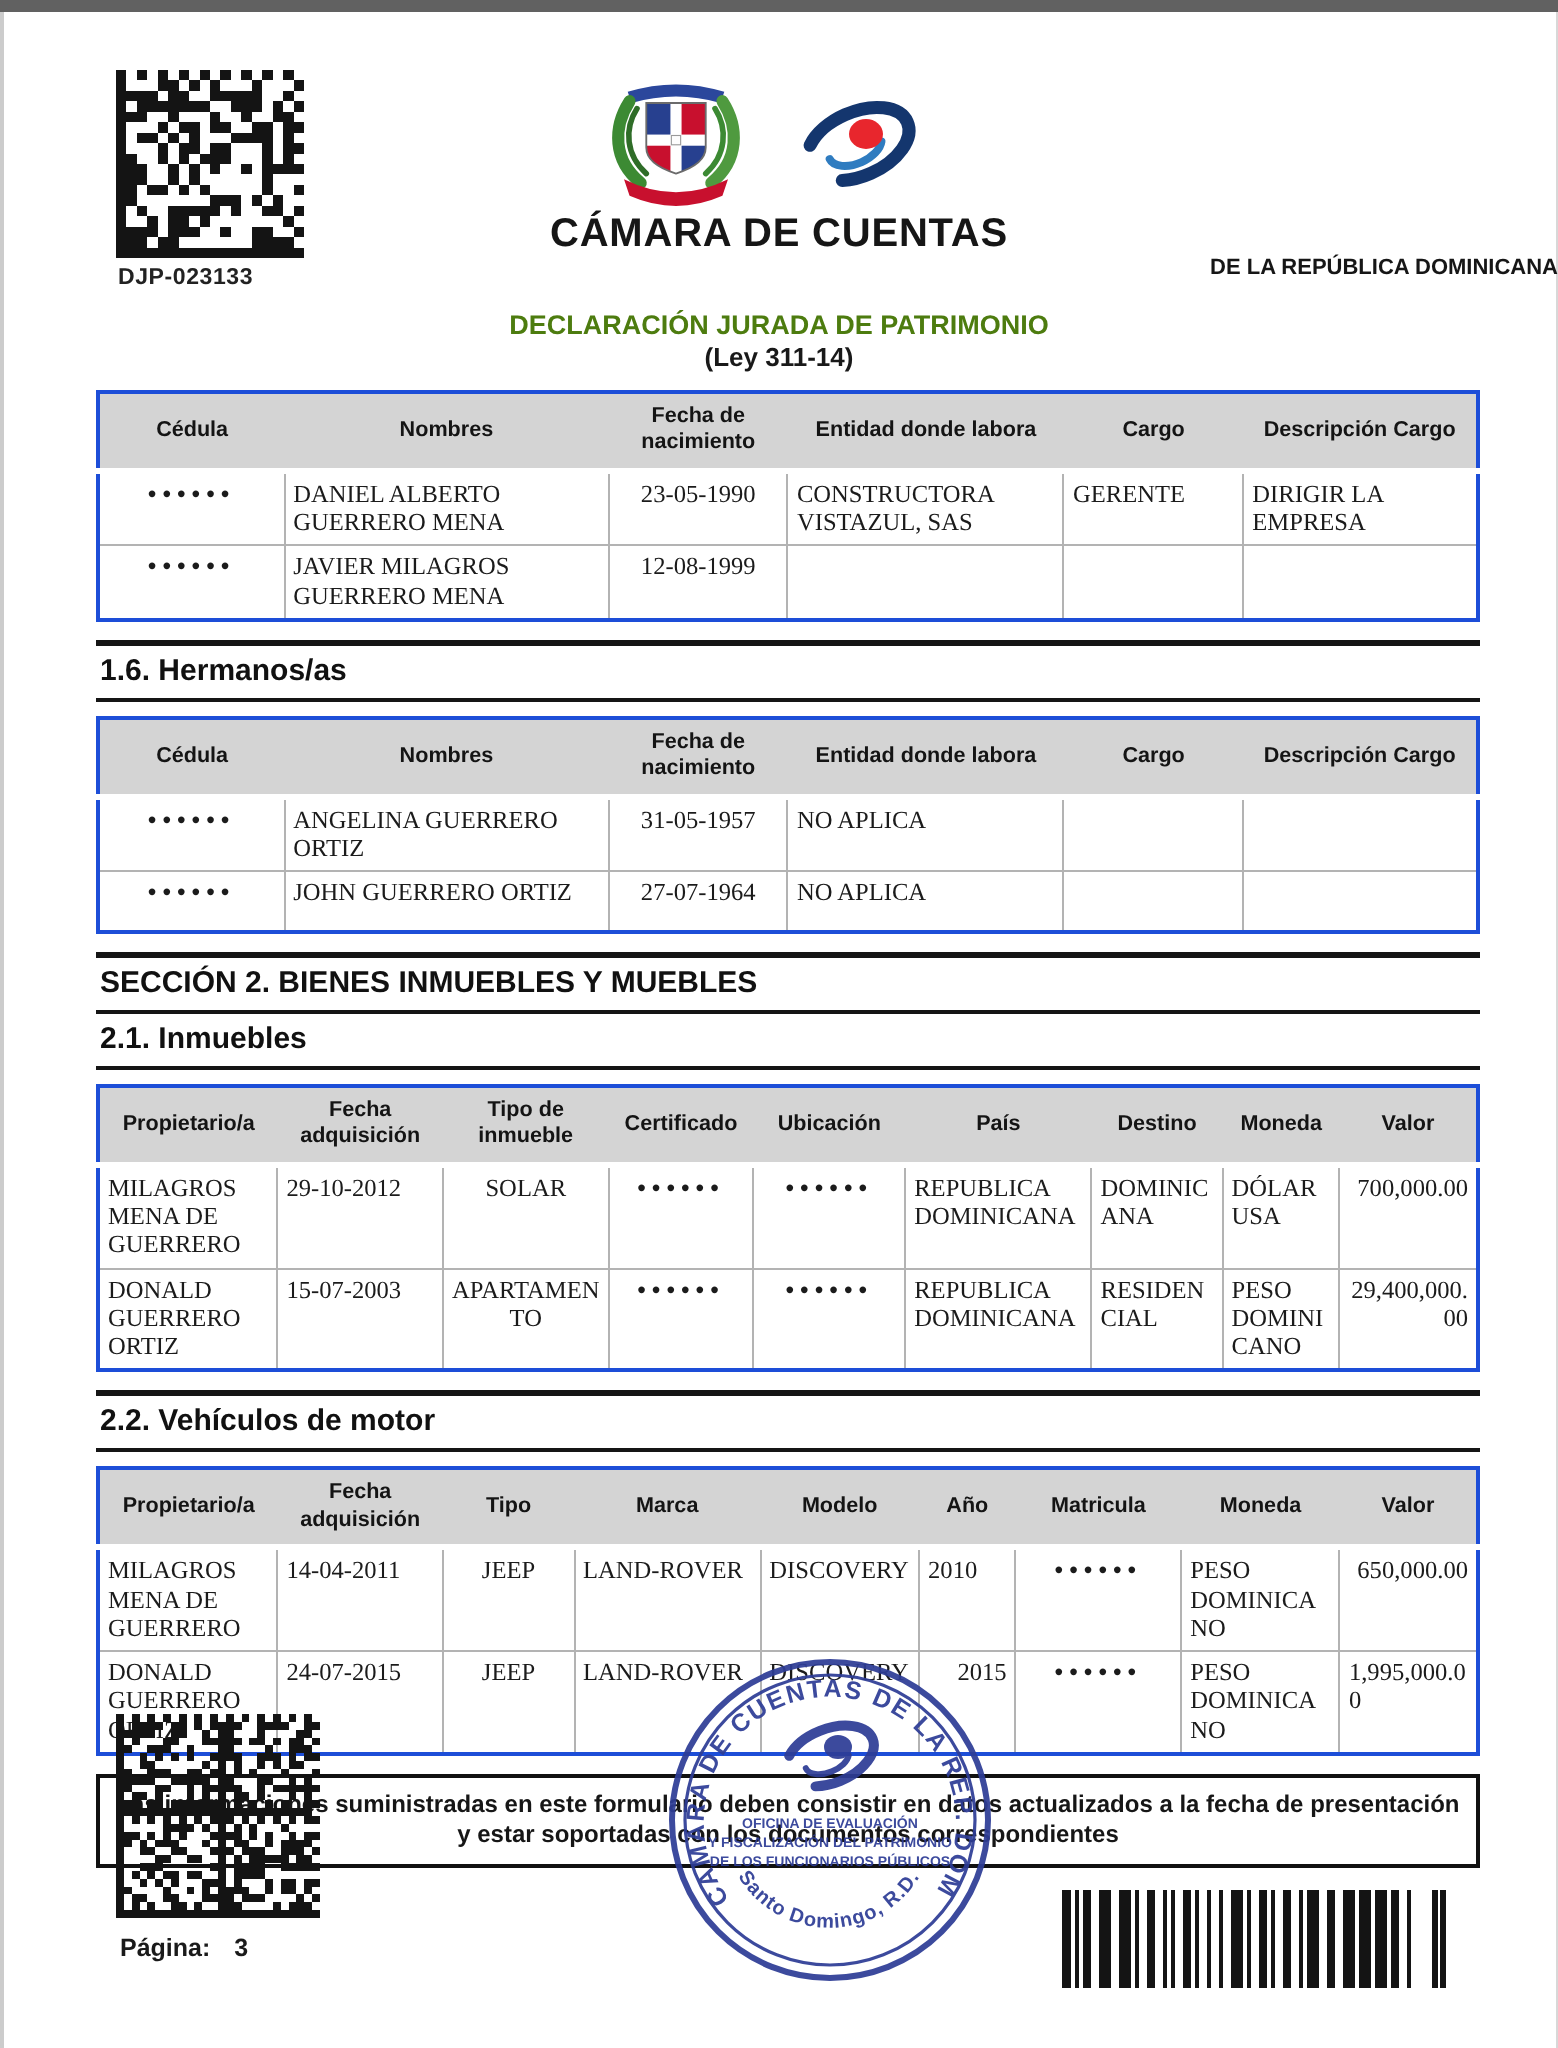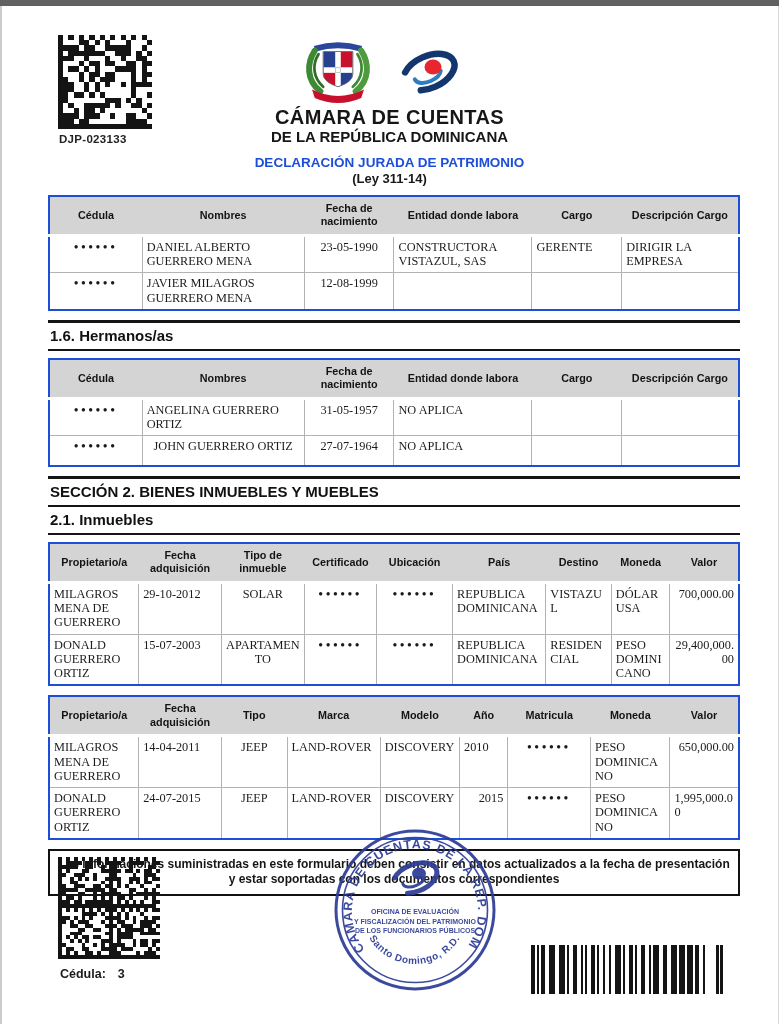--- a/index.html
+++ b/index.html
@@ -17,7 +17,7 @@
   .coat { position:absolute; left:299px; top:28px; width:78px; height:74px; }
   .swirl-logo { position:absolute; left:396px; top:36px; width:66px; height:60px; }
   .org1 { position:absolute; left:0; right:0; top:100px; text-align:center; font-weight:bold; font-size:20px; letter-spacing:.4px; color:#161616;}
-  .org2 { position:absolute; left:0; right:0; top:122px; text-align:center; font-weight:bold; font-size:15px; color:#161616;}
+  .org2 { position:absolute; left:0; right:0; top:122px; text-align:right; font-weight:bold; font-size:11px; color:#161616;}
   .doc-title { position:absolute; left:0; right:0; top:149px; text-align:center; font-weight:bold; font-size:13.5px; color:#1d4ed8;}
   .doc-sub { position:absolute; left:0; right:0; top:165px; text-align:center; font-weight:bold; font-size:13px; color:#191919;}
   

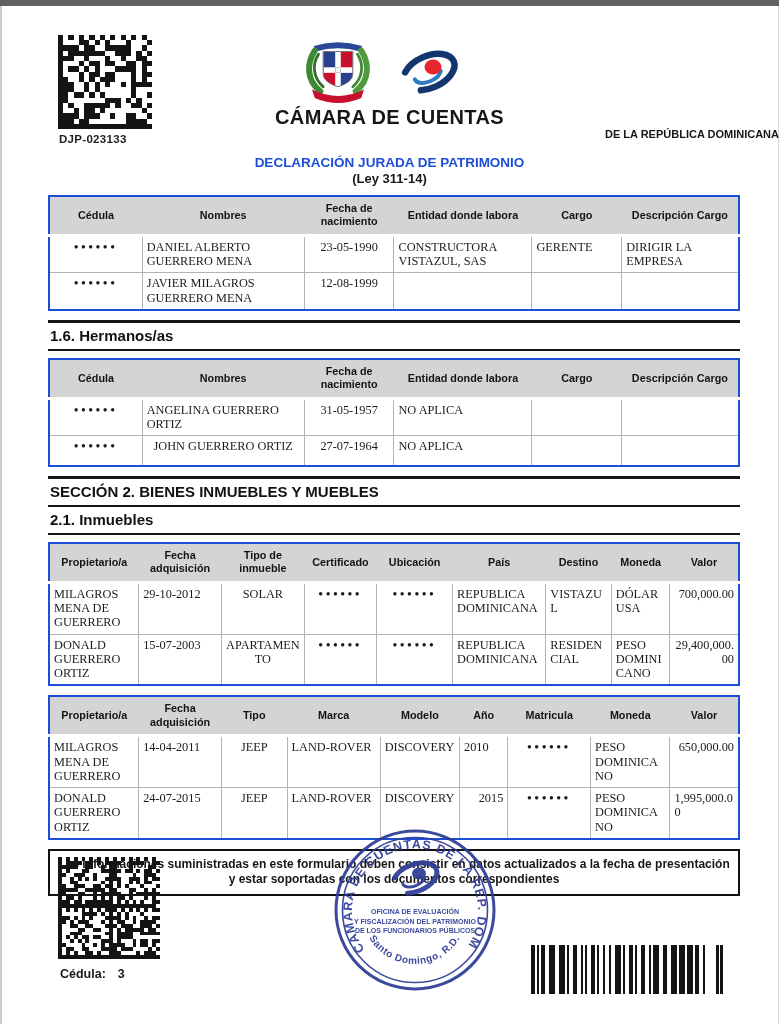--- a/index.html
+++ b/index.html
@@ -18,7 +18,7 @@
   .swirl-logo { position:absolute; left:396px; top:36px; width:66px; height:60px; }
   .org1 { position:absolute; left:0; right:0; top:100px; text-align:center; font-weight:bold; font-size:20px; letter-spacing:.4px; color:#161616;}
   .org2 { position:absolute; left:0; right:0; top:122px; text-align:right; font-weight:bold; font-size:11px; color:#161616;}
-  .doc-title { position:absolute; left:0; right:0; top:149px; text-align:center; font-weight:bold; font-size:13.5px; color:#1d4ed8;}
+  .doc-title { position:absolute; left:0; right:0; top:149px; text-align:center; font-weight:bold; font-size:13.5px; color:#4d7c0f;}
   .doc-sub { position:absolute; left:0; right:0; top:165px; text-align:center; font-weight:bold; font-size:13px; color:#191919;}
   
   .content { position:absolute; left:48px; top:189px; width:692px; }

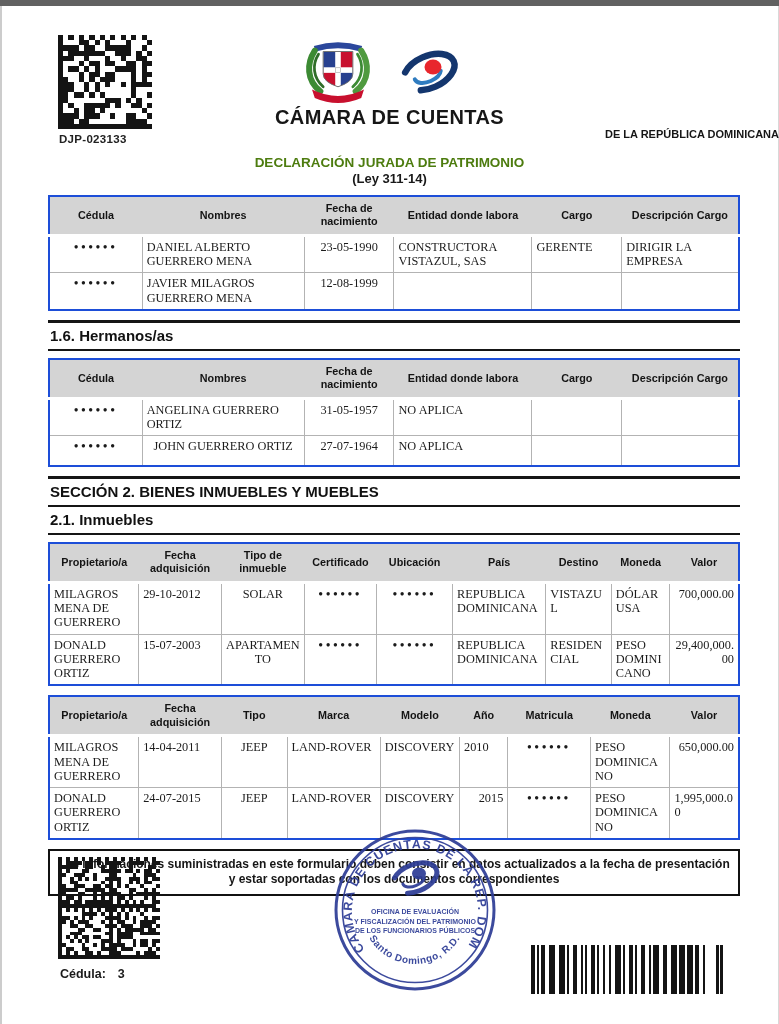--- a/index.html
+++ b/index.html
@@ -343,7 +343,7 @@
           </tr>
           <tr>
             <td class="masked" style="text-align: center;">••••••</td>
-            <td style="text-align: center;">JOHN GUERRERO ORTIZ</td>
+            <td style="text-align: left;">JOHN GUERRERO ORTIZ</td>
             <td style="text-align: center;">27-07-1964</td>
             <td style="text-align: left;">NO APLICA</td>
             <td style="text-align: left;"></td>

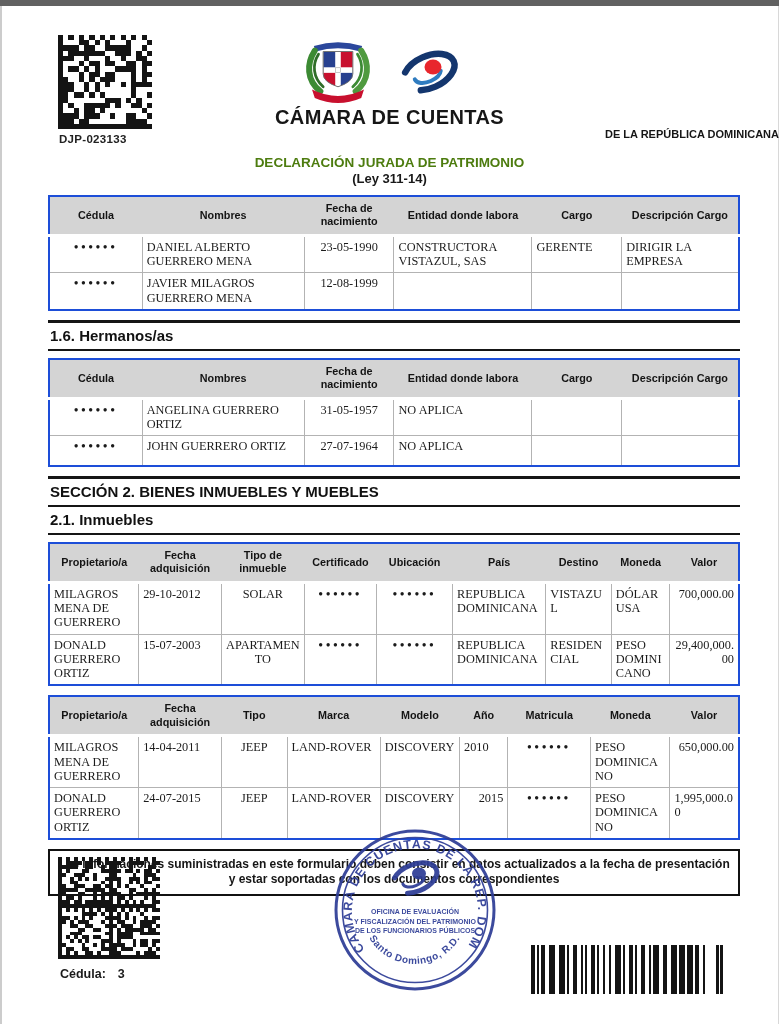--- a/index.html
+++ b/index.html
@@ -388,7 +388,7 @@
             <td class="masked" style="text-align: center;">••••••</td>
             <td class="masked" style="text-align: center;">••••••</td>
             <td style="text-align: left;">REPUBLICA DOMINICANA</td>
-            <td style="text-align: left;">VISTAZUL</td>
+            <td style="text-align: left;">DOMINICANA</td>
             <td style="text-align: left;">DÓLAR USA</td>
             <td style="text-align: right;">700,000.00</td>
           </tr>

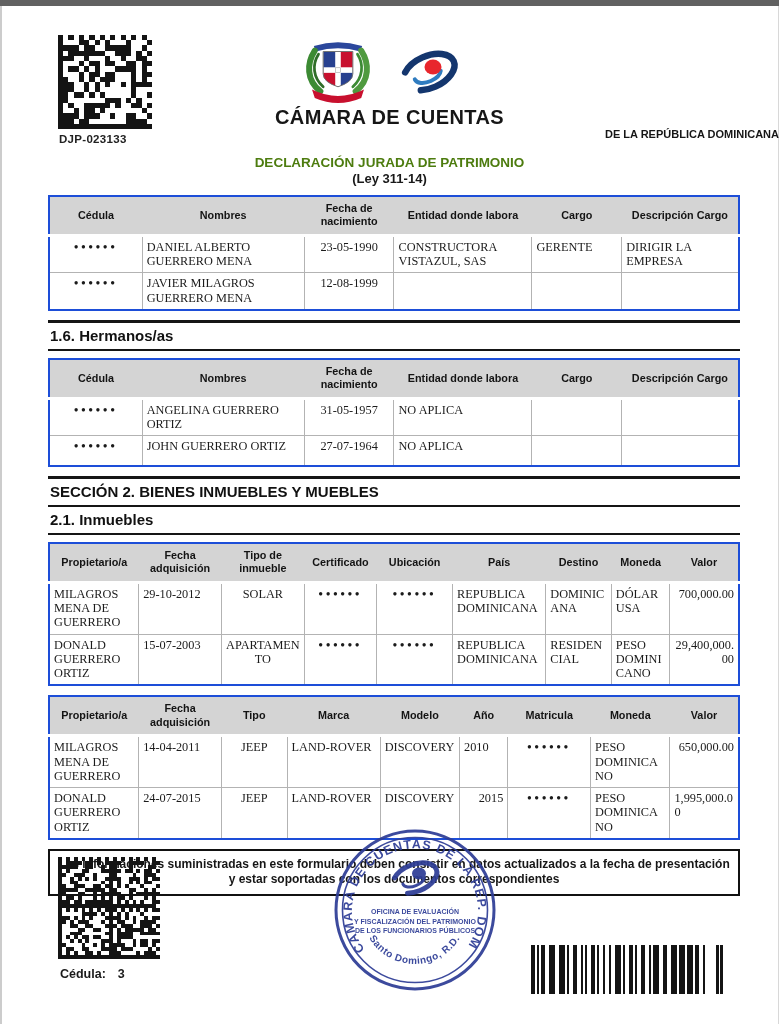--- a/index.html
+++ b/index.html
@@ -406,6 +406,7 @@
         </tbody>
       </table>
 
+    <div class="section-bar">2.2. Vehículos de motor</div>
 
     <table class="t">
         <colgroup>

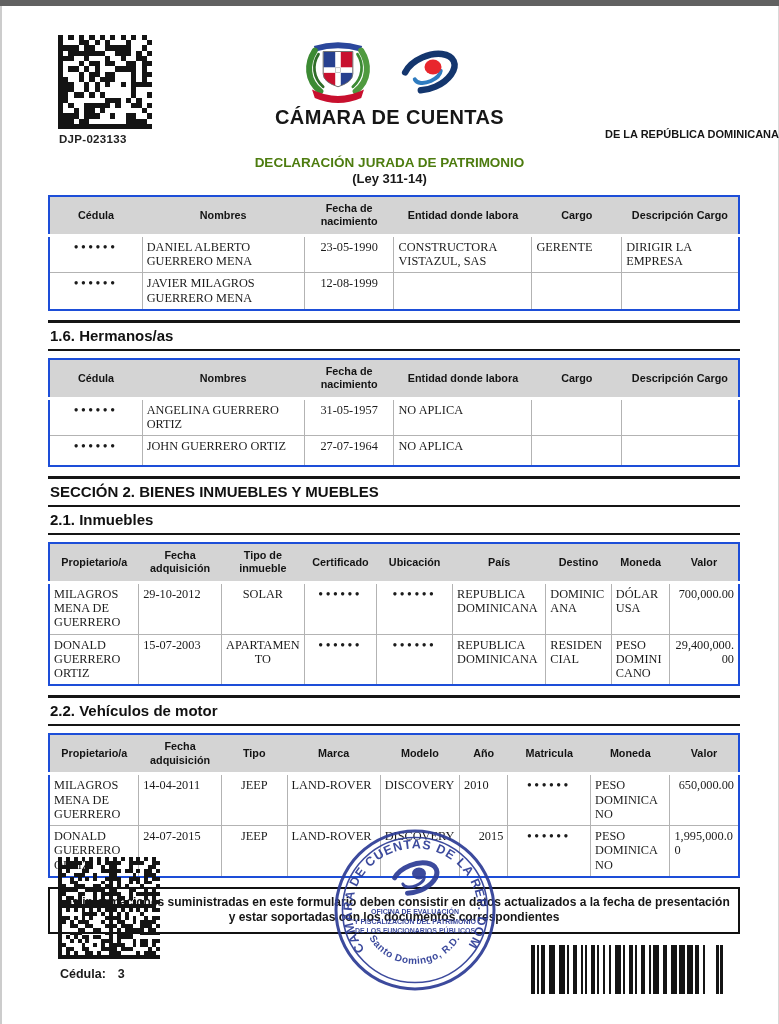--- a/index.html
+++ b/index.html
@@ -878,7 +878,7 @@
       </svg></div>
 
   <div class="pagina">
-    <span>Cédula:</span><span class="num">3</span>
+    <span>Página:</span><span class="num">3</span>
   </div>
 
   <div class="barcode" id="barcode"><svg width="192" height="49" viewBox="0 0 192 49" fill="#141414" shape-rendering="crispEdges">

